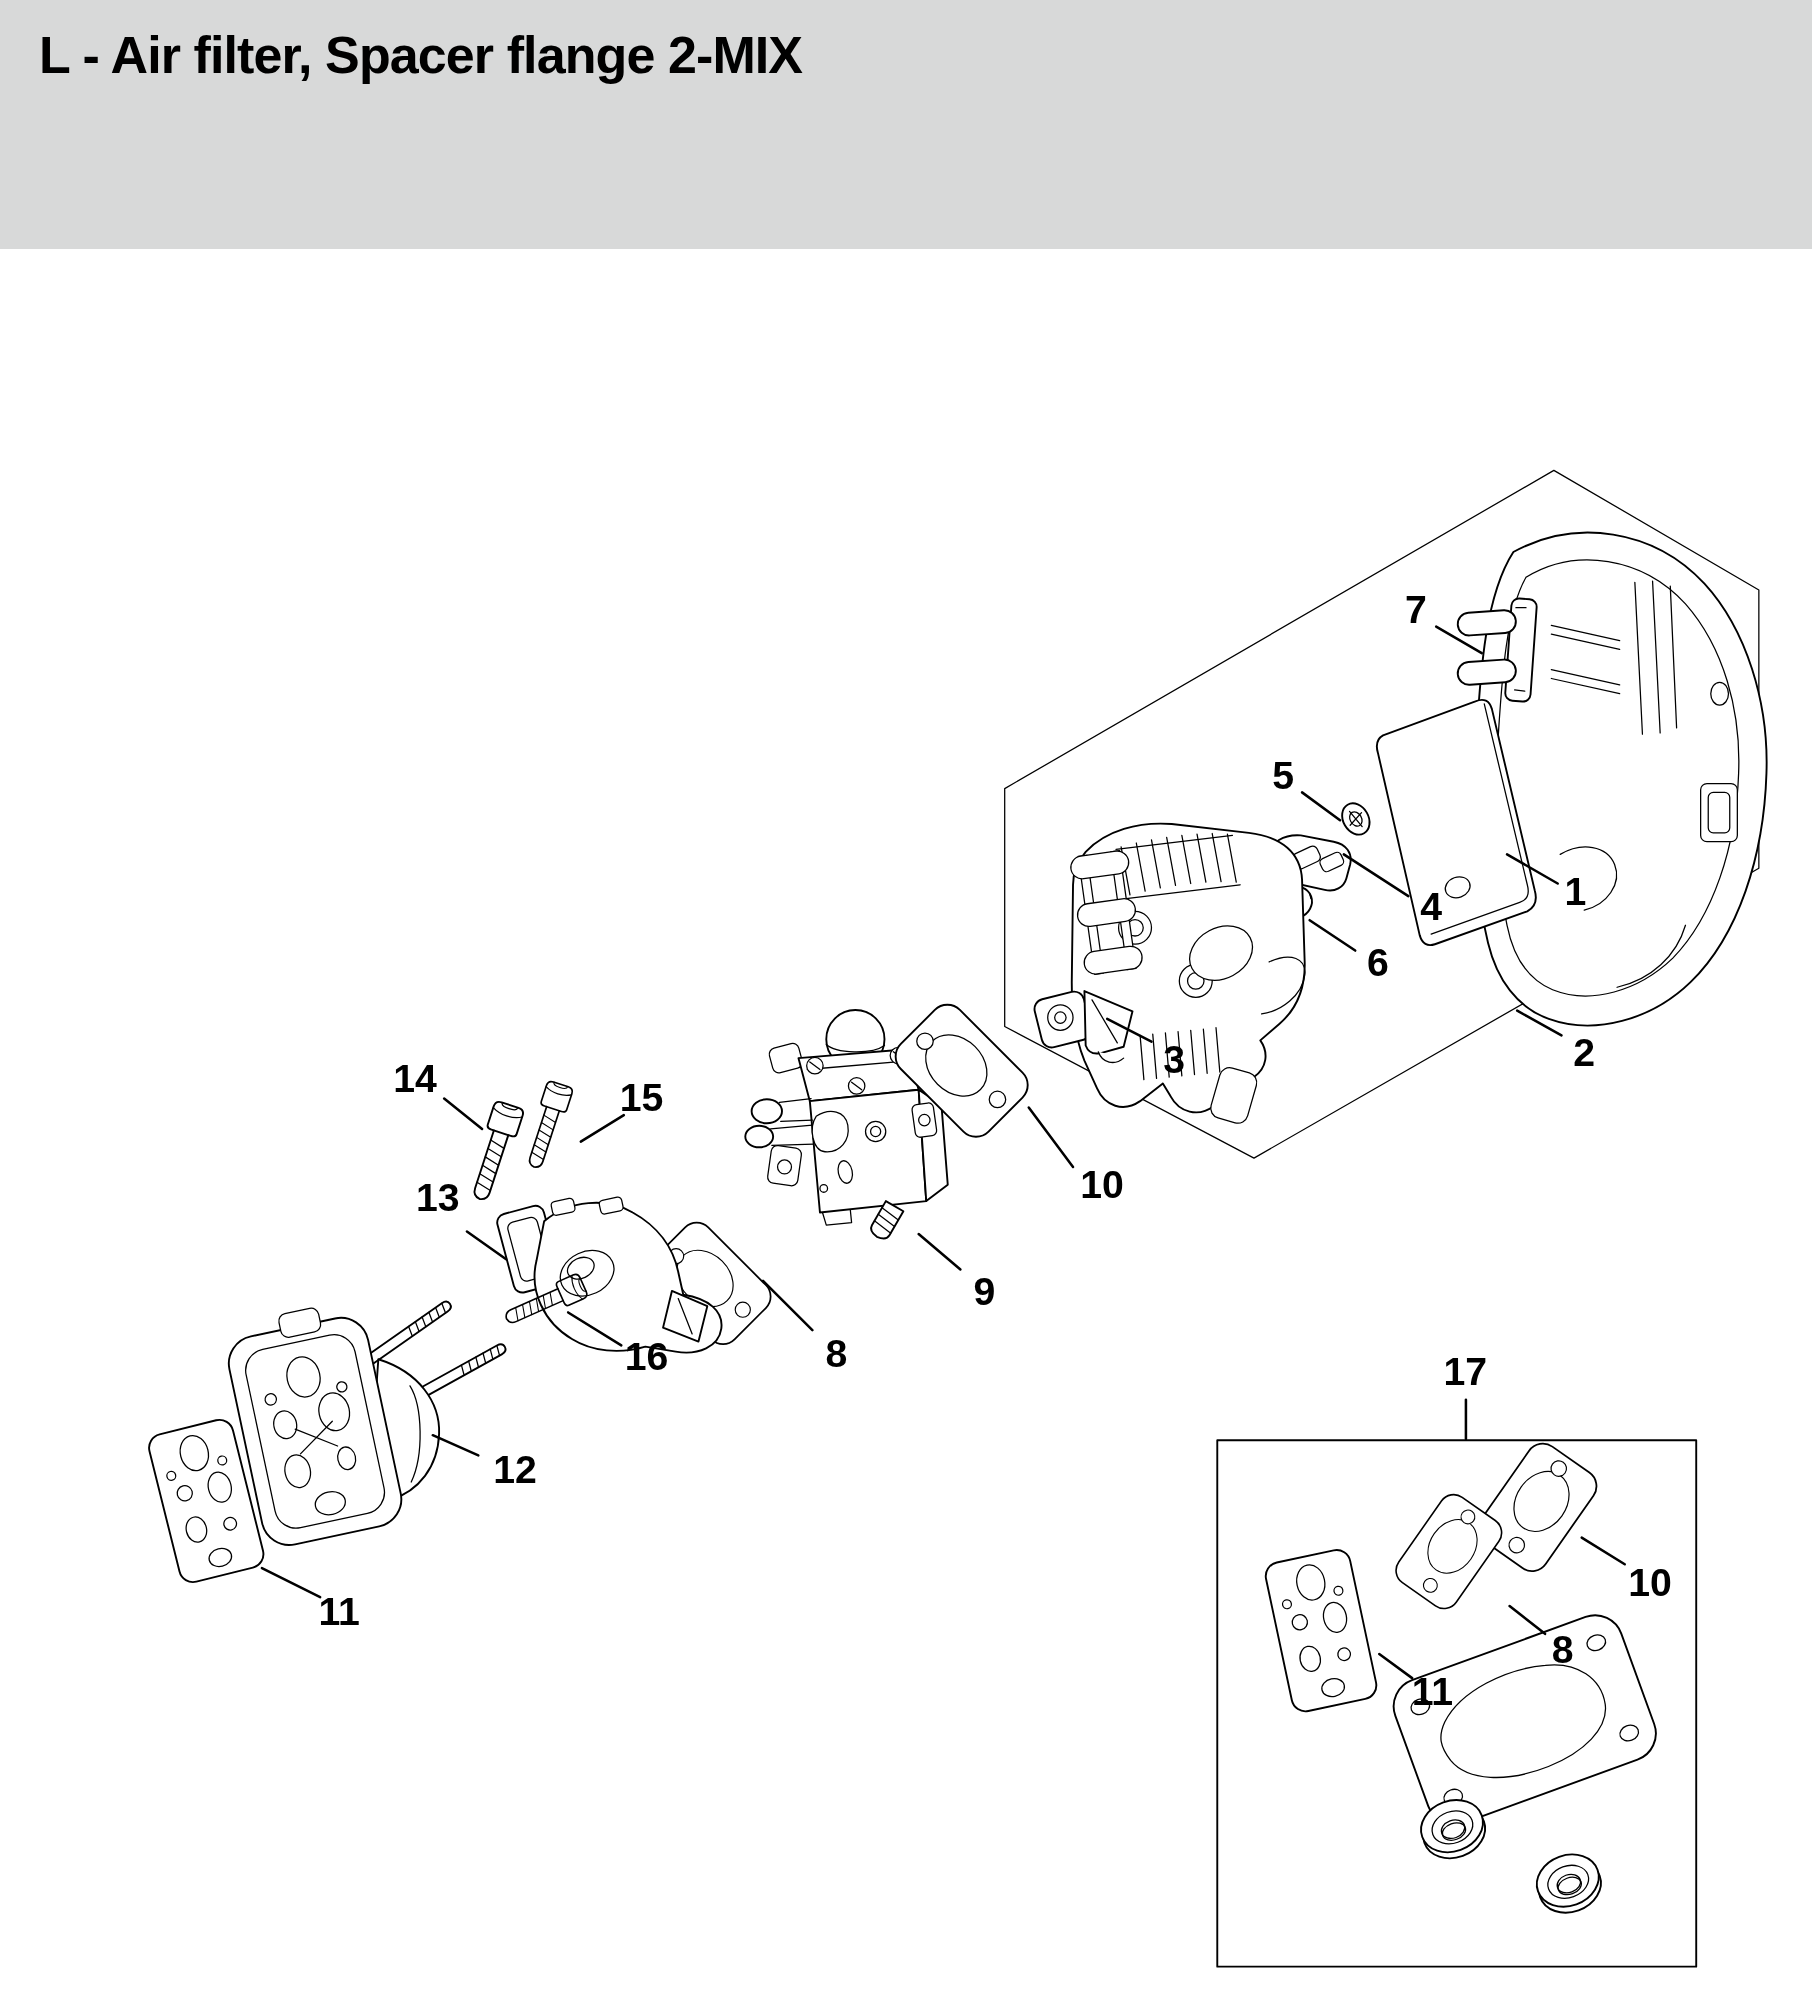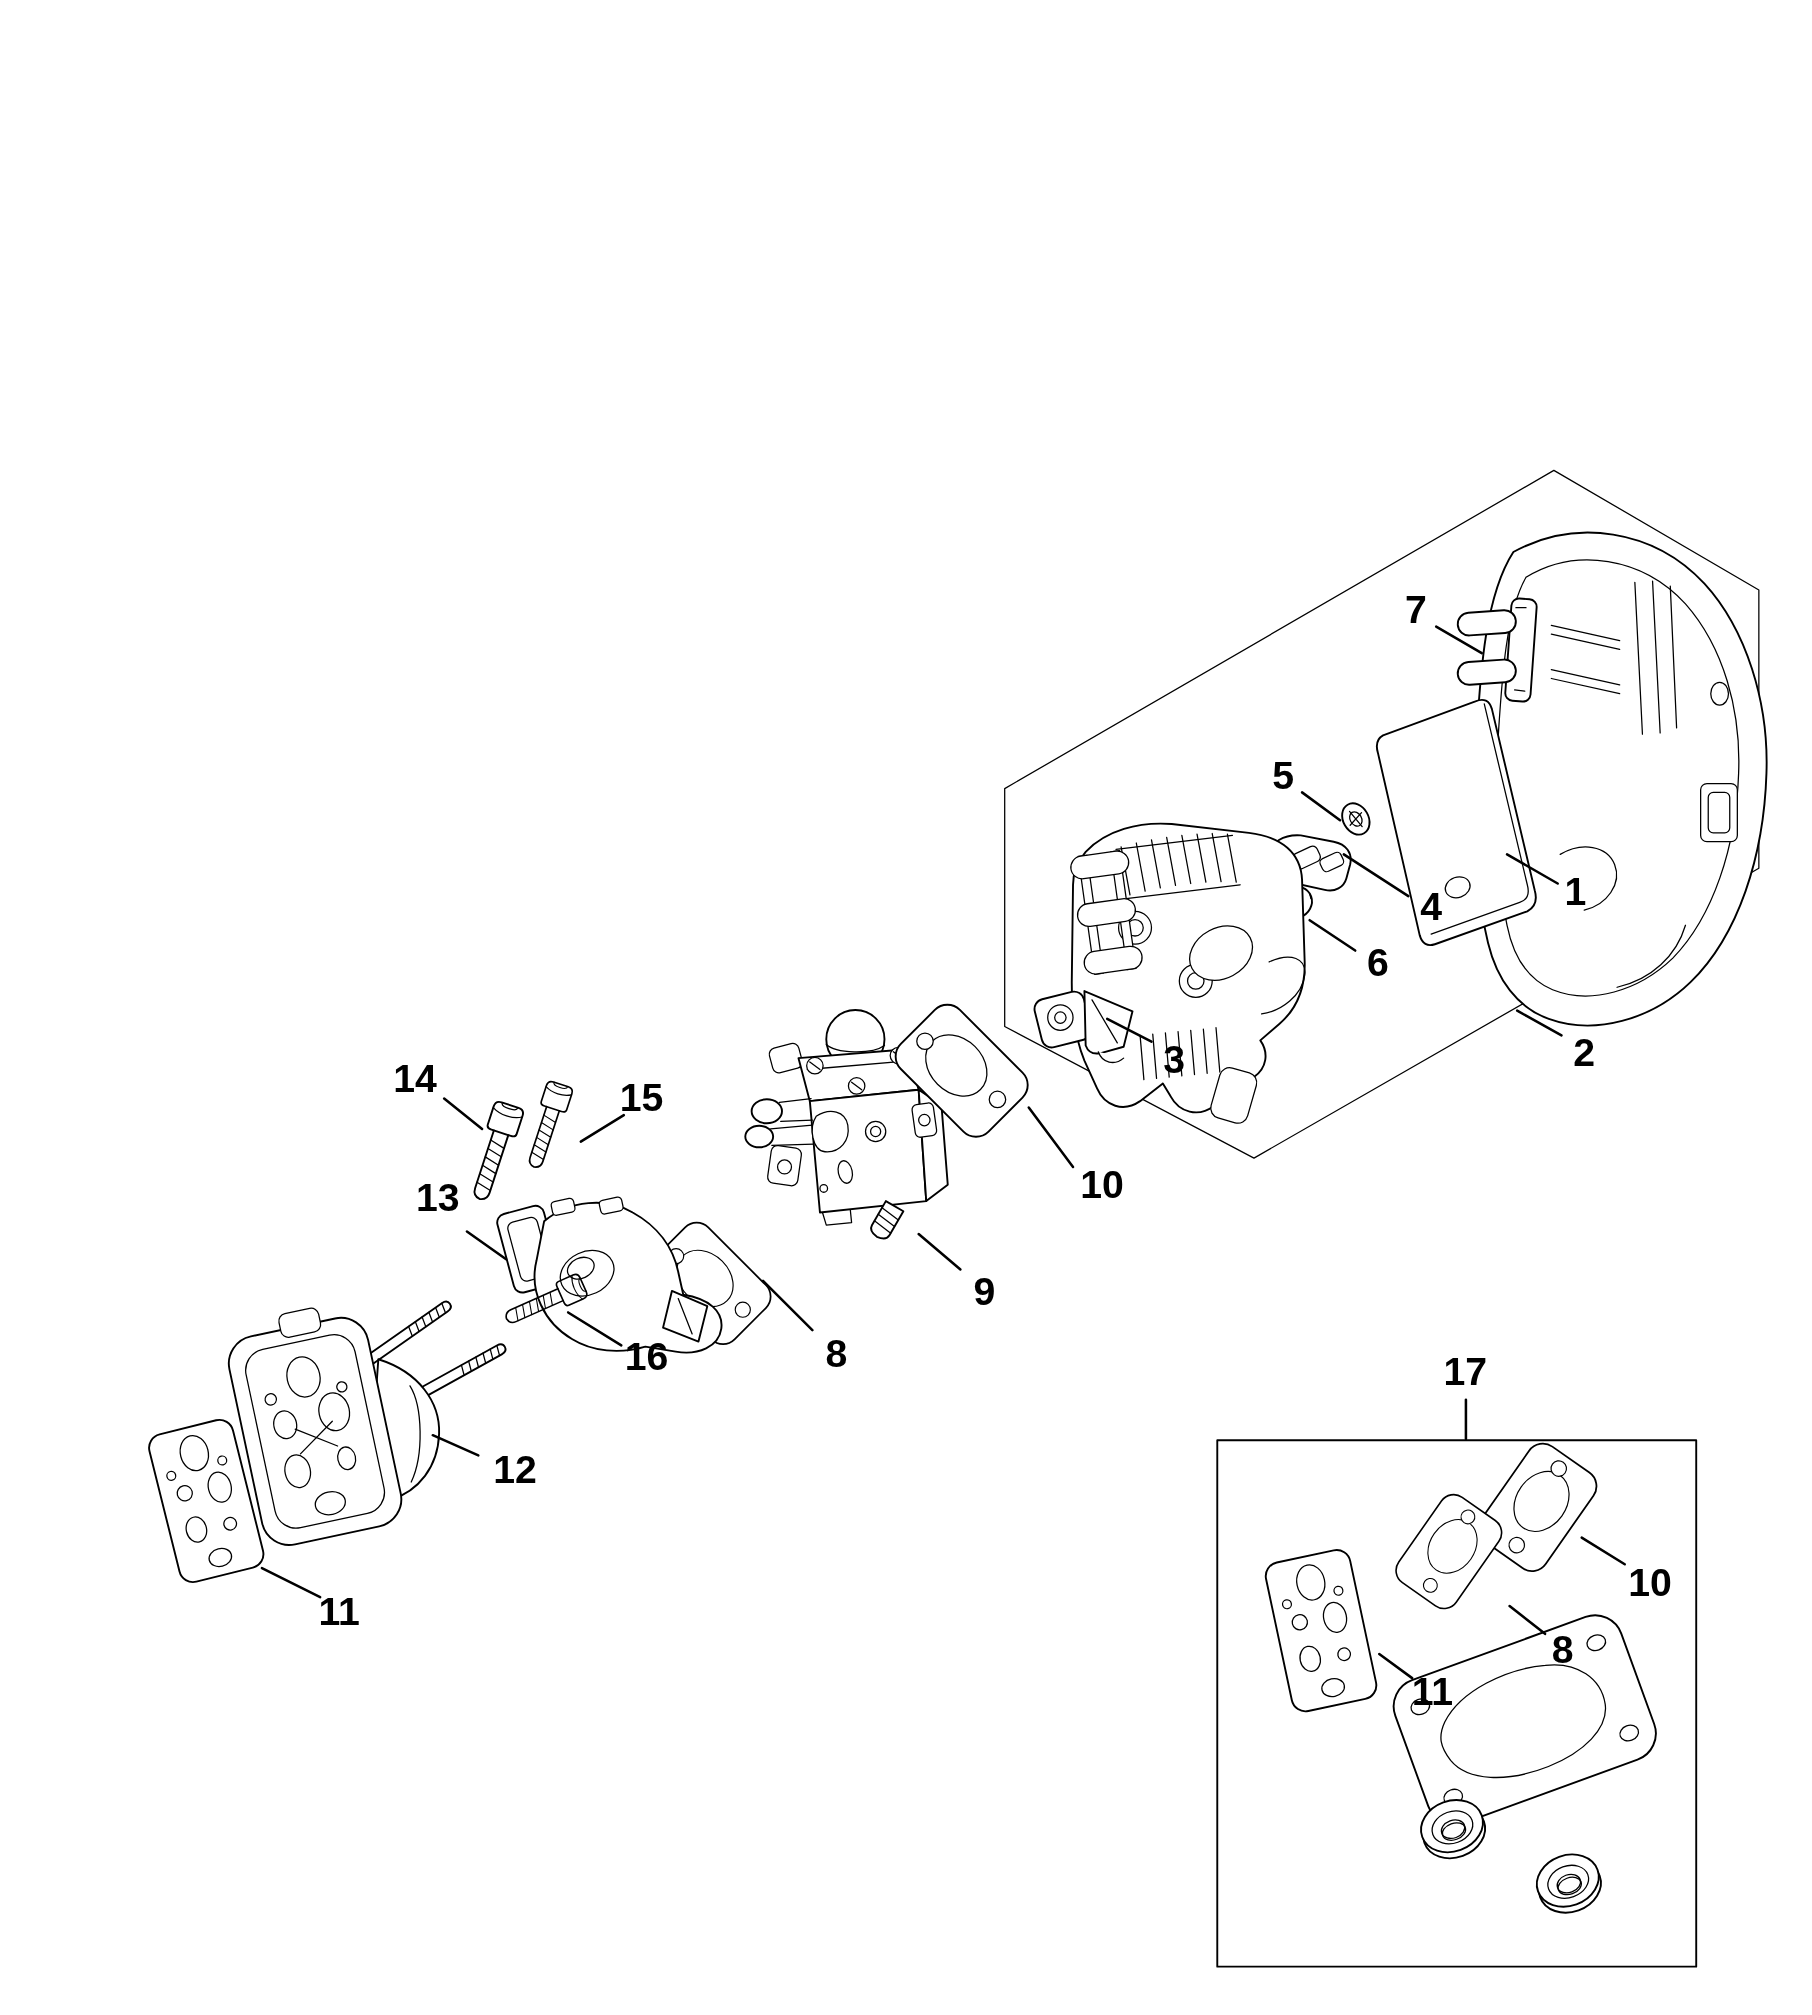--- a/index.html
+++ b/index.html
@@ -22,6 +22,9 @@
 <body>
 
 <div id="page">
+  <div id="headerbar">
+    <h1>L - Air filter, Spacer flange 2-MIX</h1>
+  </div>
 
   <svg width="1812" height="2015" viewBox="0 0 2864 3184">
 

